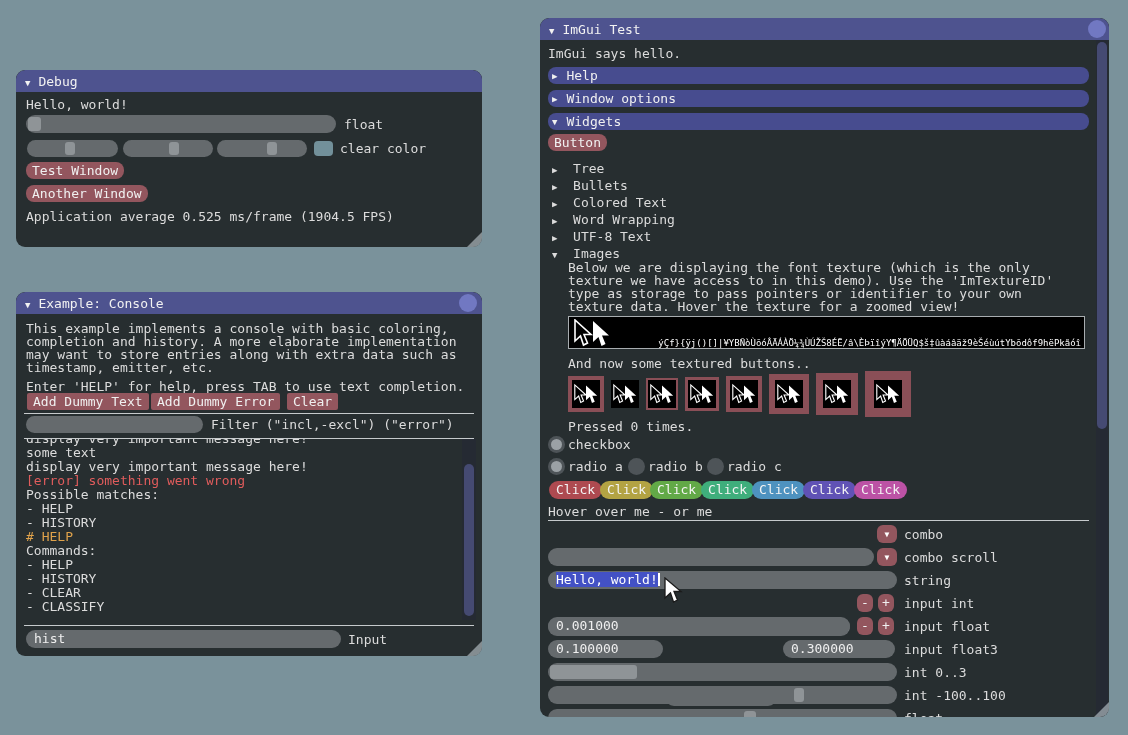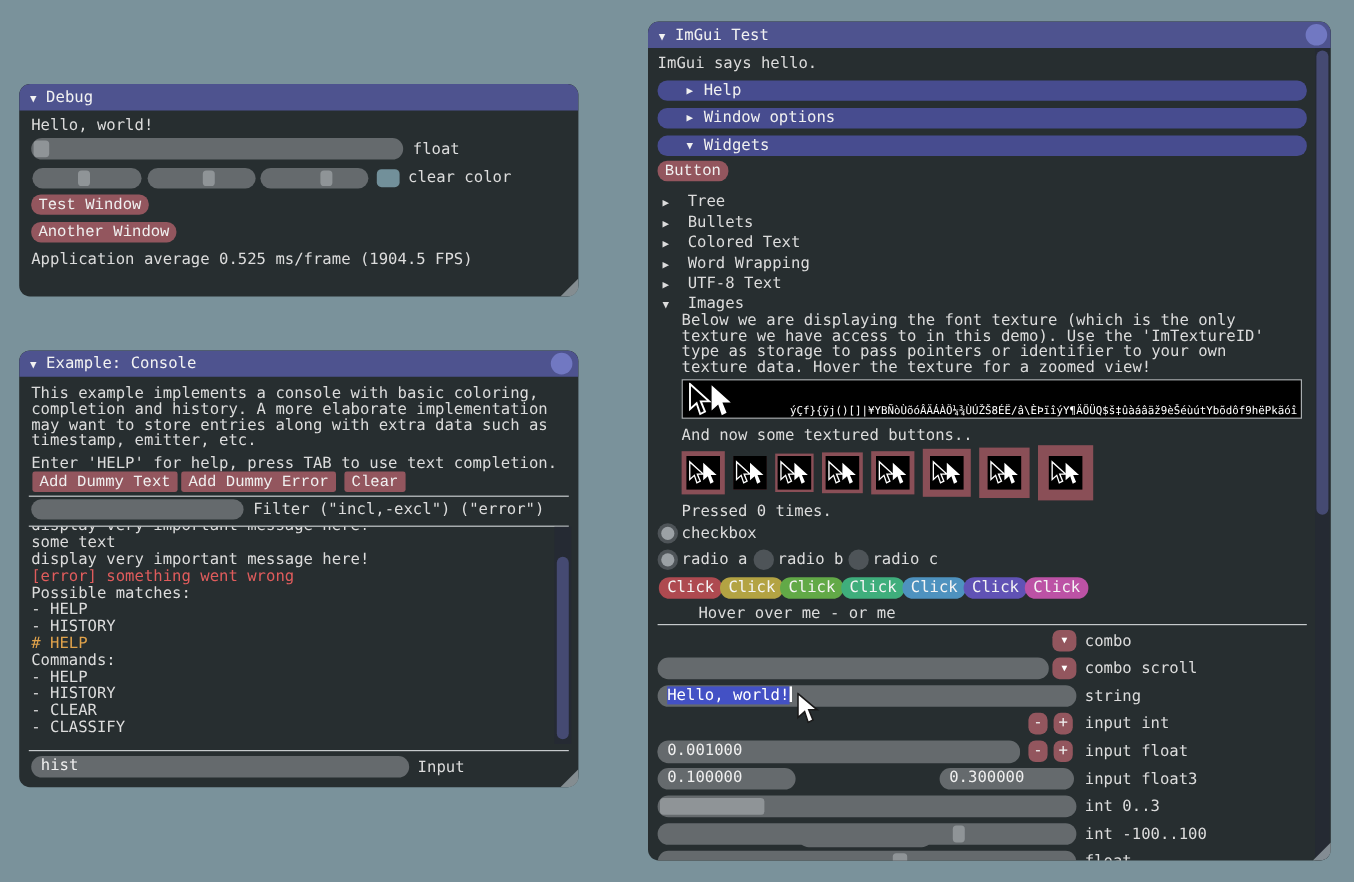--- a/index.html
+++ b/index.html
@@ -25,7 +25,7 @@
   .btn{position:absolute;height:17px;background:#93565E;border-radius:8px;color:#F0F0F0;
     line-height:17px;padding:0 6px;white-space:pre;font-family:Liberation Mono, monospace;}
   .hdr{position:absolute;left:8px;width:541px;height:17px;background:#474C8F;border-radius:8px;
-    color:#F0F0F0;line-height:17px;display:flex;align-items:center;gap:9px;padding-left:24px;box-sizing:border-box;}
+    color:#F0F0F0;line-height:17px;display:flex;align-items:center;gap:9px;padding-left:4px;box-sizing:border-box;}
   .sep{position:absolute;height:1px;background:#C6CACC;}
   .circ{position:absolute;width:17px;height:17px;border-radius:50%;background:#4E5458;}
   .circ.on::after{content:"";position:absolute;inset:3px;border-radius:50%;background:#9BA1A5;}

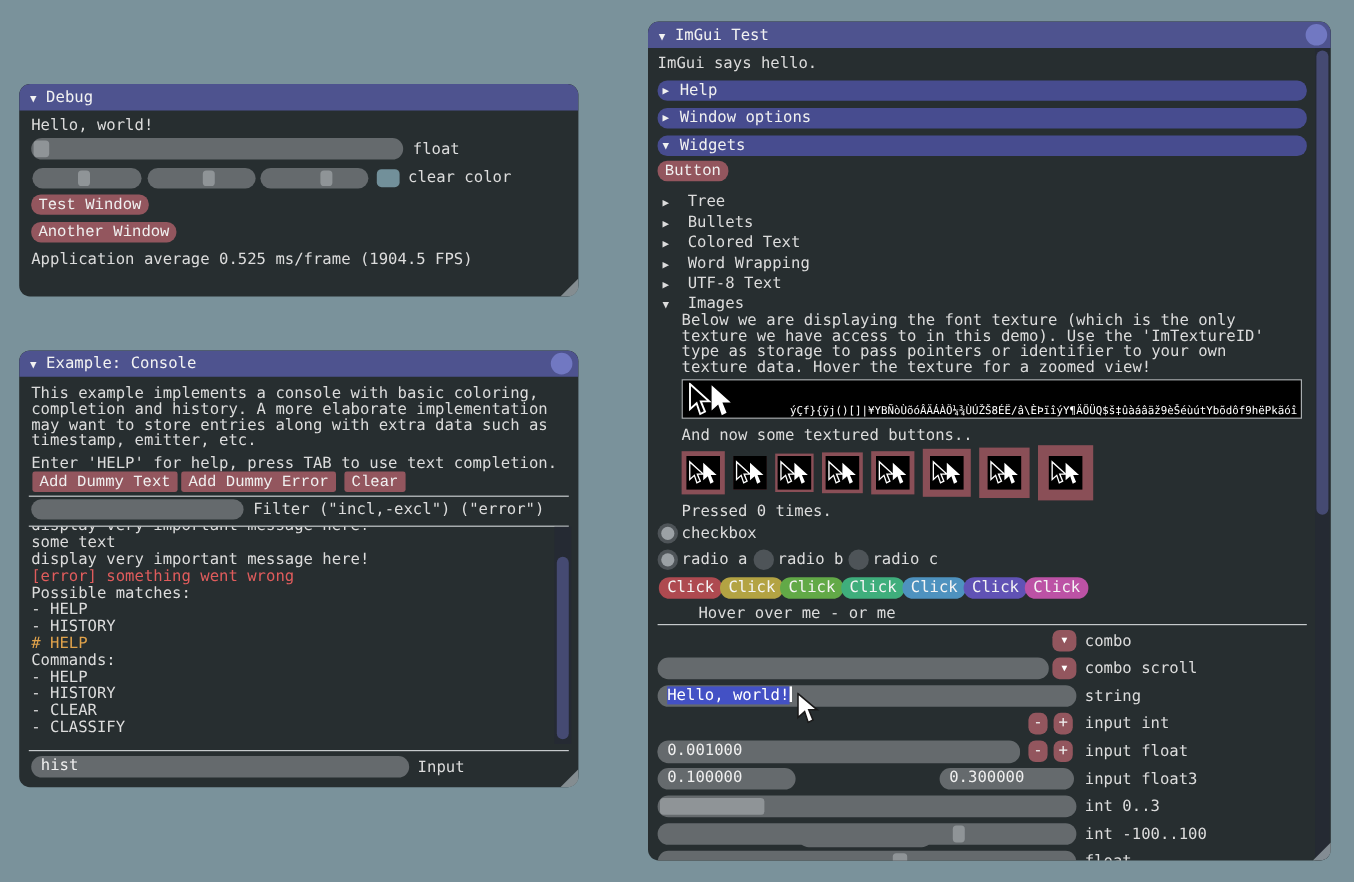--- a/index.html
+++ b/index.html
@@ -23,7 +23,7 @@
   .pill.center{text-align:center;padding:0;}
   .grab{position:absolute;background:#8F9497;border-radius:3px;}
   .btn{position:absolute;height:17px;background:#93565E;border-radius:8px;color:#F0F0F0;
-    line-height:17px;padding:0 6px;white-space:pre;font-family:Liberation Mono, monospace;}
+    line-height:17px;padding:0 6px;white-space:pre;}
   .hdr{position:absolute;left:8px;width:541px;height:17px;background:#474C8F;border-radius:8px;
     color:#F0F0F0;line-height:17px;display:flex;align-items:center;gap:9px;padding-left:4px;box-sizing:border-box;}
   .sep{position:absolute;height:1px;background:#C6CACC;}

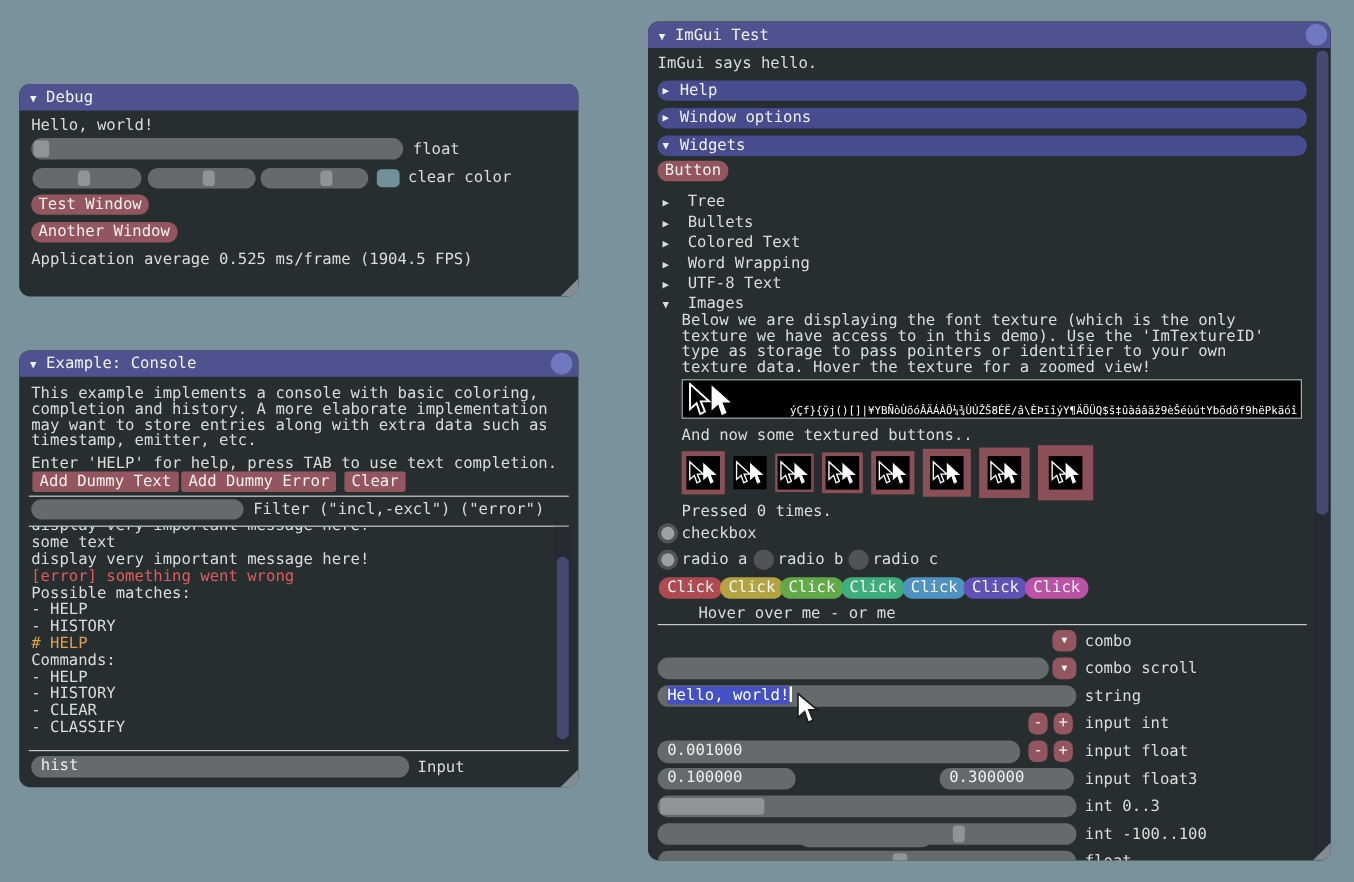--- a/index.html
+++ b/index.html
@@ -261,7 +261,7 @@
   <div class="click" style="left: 263px; top: 463px; background: rgb(96, 82, 181);">Click</div>
   <div class="click" style="left: 314px; top: 463px; background: rgb(188, 82, 165);">Click</div>
 
-  <div class="txt" style="left:8px;top:487px;margin-left:34px;">Hover over me - or me</div>
+  <div class="txt" style="left:8px;top:487px;">Hover over me - or me</div>
   <div class="sep" style="left:8px;width:541px;top:502px;"></div>
 
   <div class="combo-btn" style="left:337px;top:507px;"></div>

